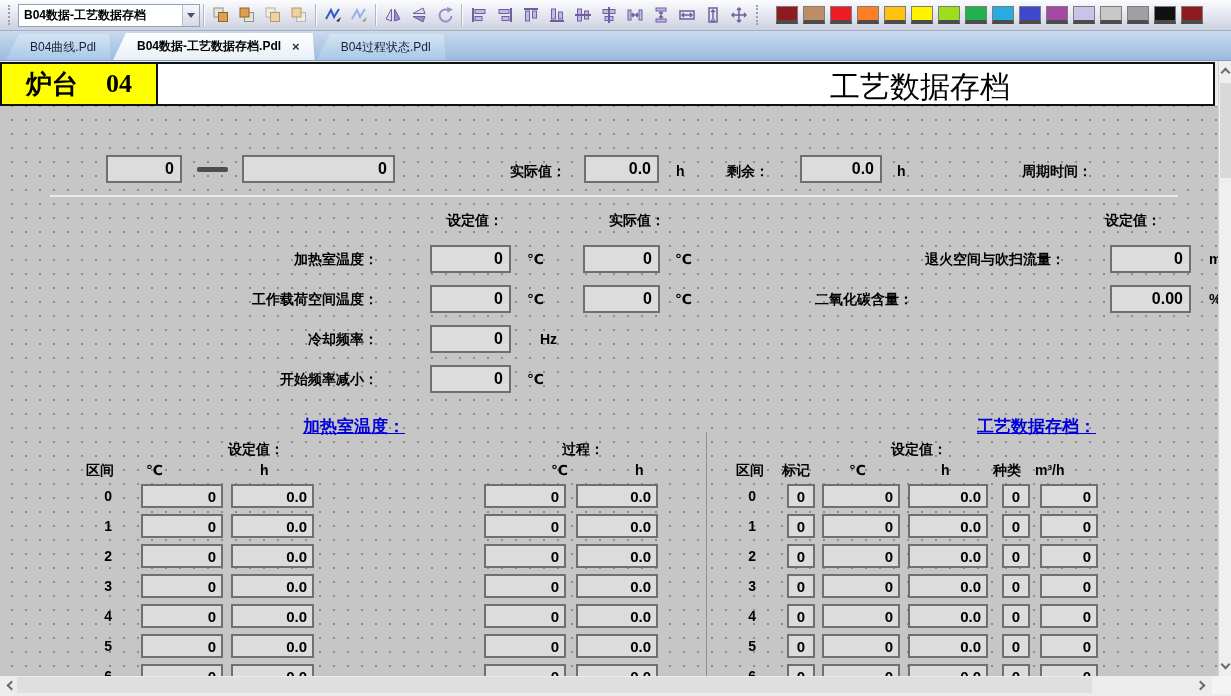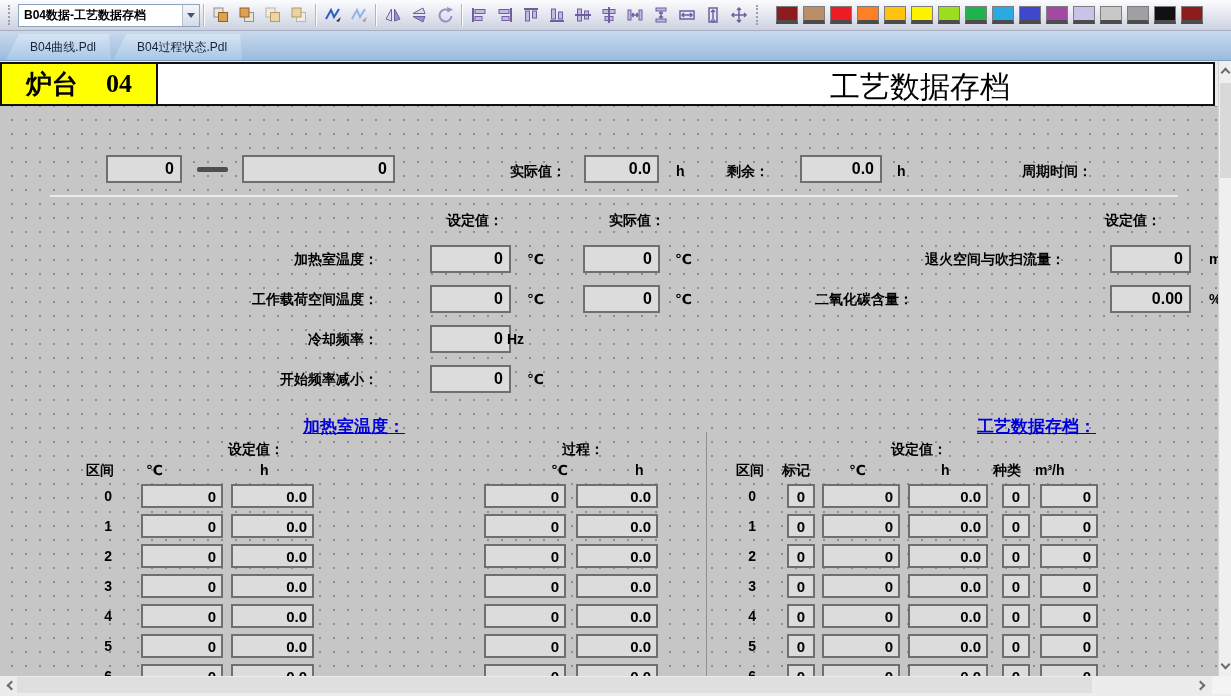--- a/index.html
+++ b/index.html
@@ -254,6 +254,10 @@
   <div class="tabbar" id="tabbar">
       <div class="tab">
         <span>B04曲线.Pdl</span>
+      </div>
+      <div class="tab active">
+        <span>B04数据-工艺数据存档.Pdl</span>
+        <span class="close">×</span>
       </div>
       <div class="tab">
         <span>B04过程状态.Pdl</span>

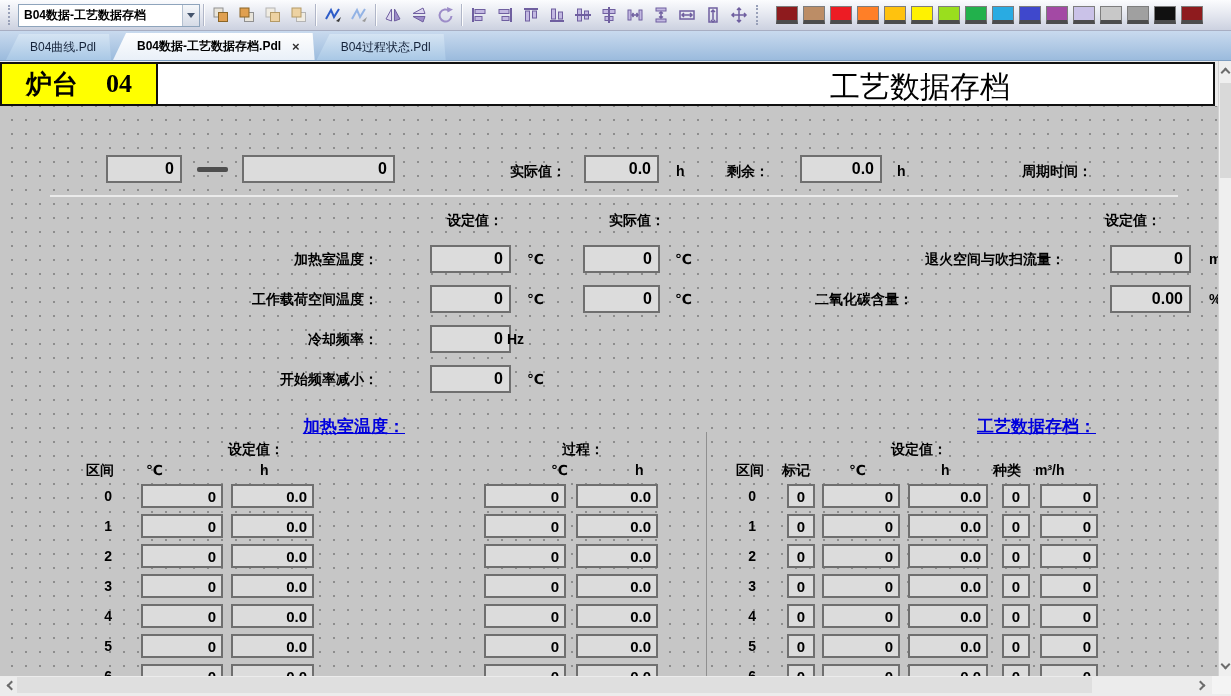--- a/index.html
+++ b/index.html
@@ -306,7 +306,7 @@
           <div class="lbl" style="left: 675px; top: 184px;">℃</div>
           <div class="lbl" style="left: 100px; top: 224px; width: 278px; text-align: right;">冷却频率：</div>
           <div class="iobox" style="left: 430px; top: 219px; width: 81px;">0</div>
-          <div class="lbl" style="left: 507px; top: 224px;">Hz</div>
+          <div class="lbl" style="left: 540px; top: 224px;">Hz</div>
           <div class="lbl" style="left: 100px; top: 264px; width: 278px; text-align: right;">开始频率减小：</div>
           <div class="iobox" style="left: 430px; top: 259px; width: 81px;">0</div>
           <div class="lbl" style="left: 527px; top: 264px;">℃</div>

